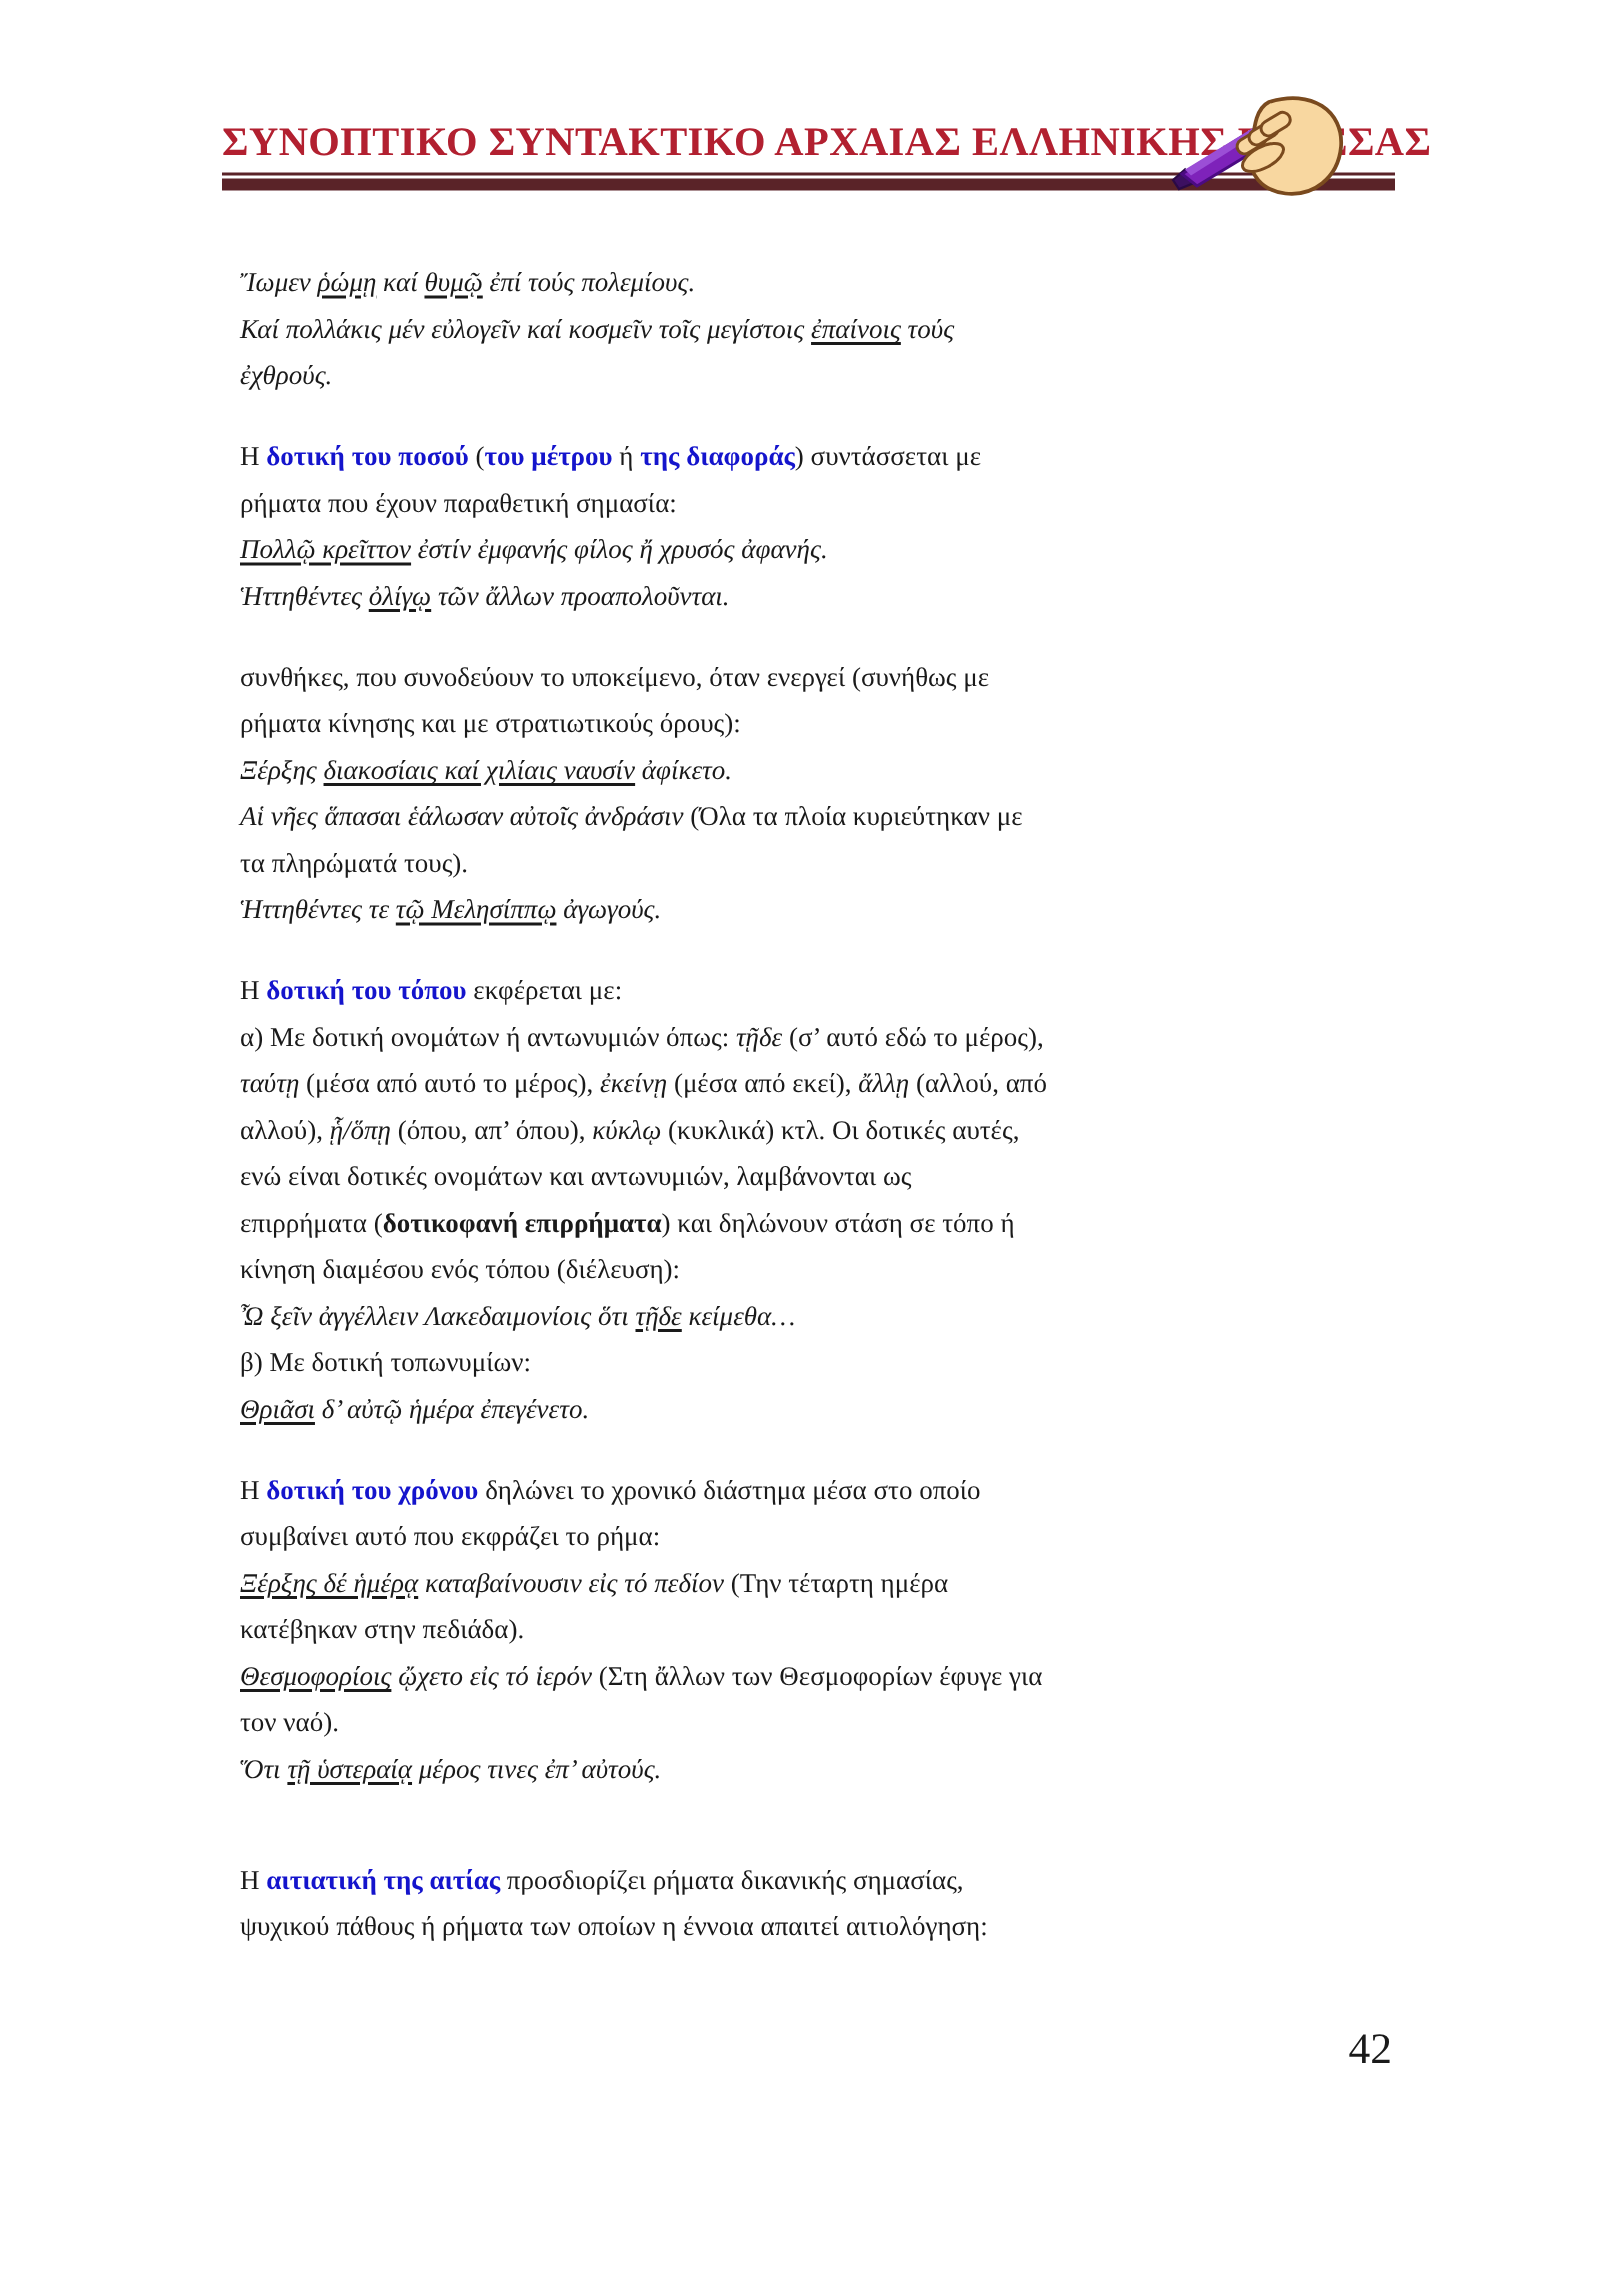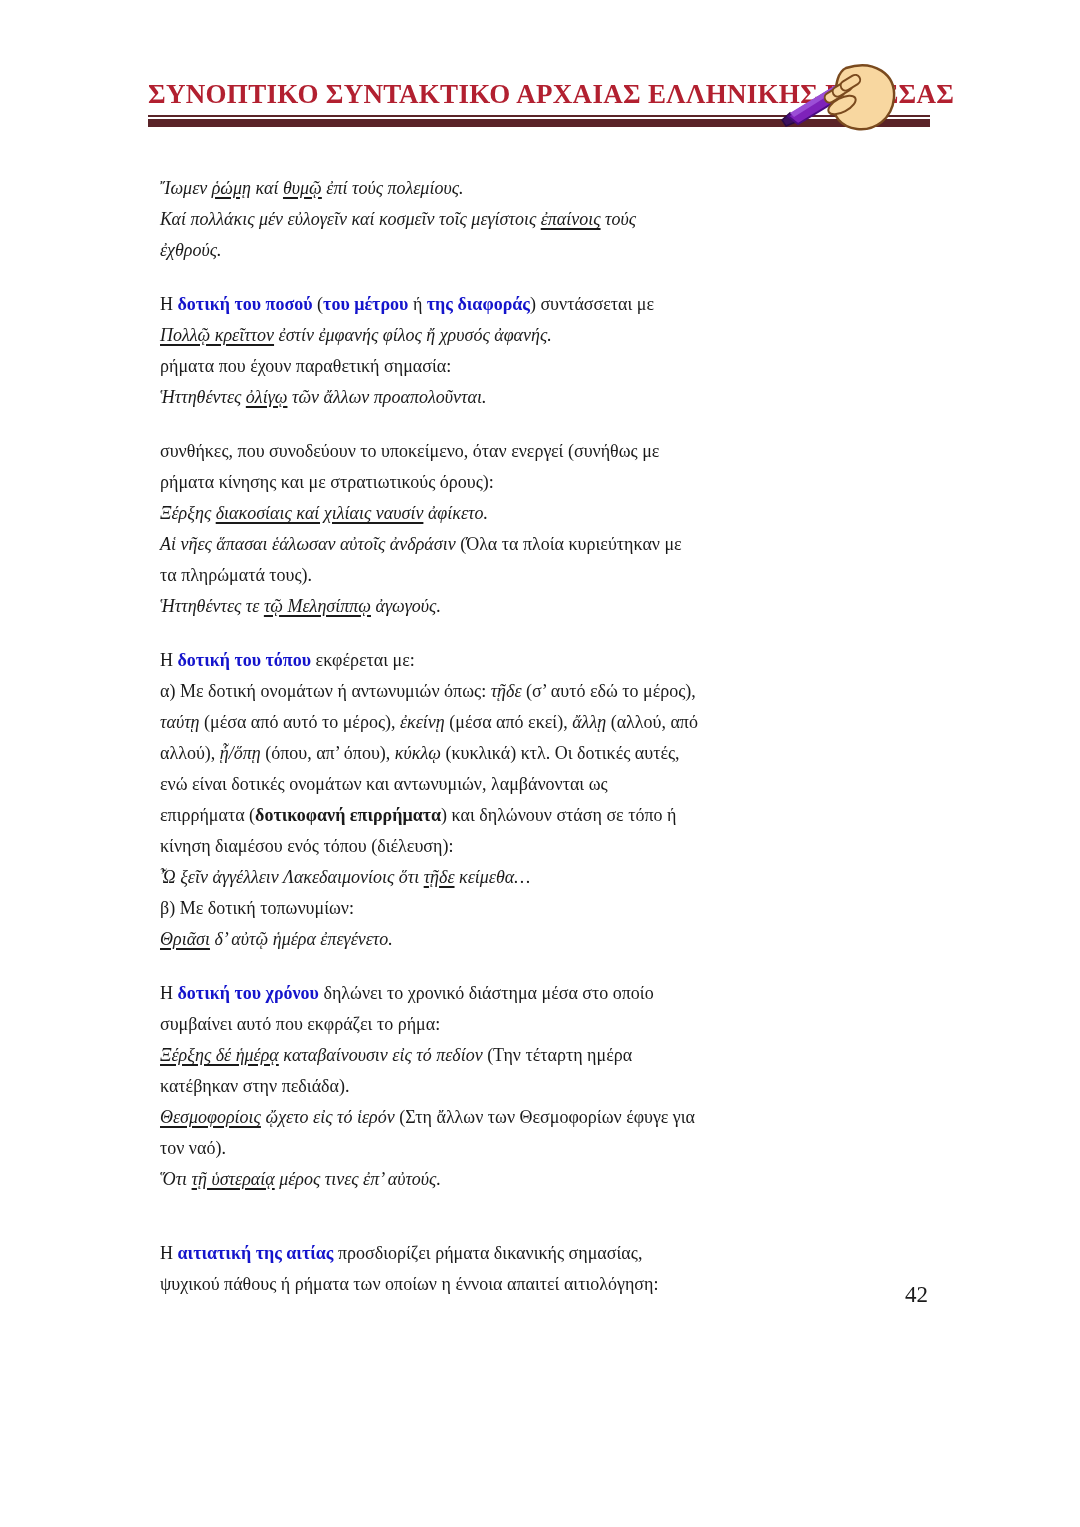--- a/index.html
+++ b/index.html
@@ -112,8 +112,8 @@
       </div>
       <div class="para">
         <div class="line"><span class="run-r">Η </span><span class="run-bb">δοτική του ποσού</span><span class="run-r"> (</span><span class="run-bb">του μέτρου</span><span class="run-r"> ή </span><span class="run-bb">της διαφοράς</span><span class="run-r">) συντάσσεται με</span></div>
+        <div class="line"><span class="run-r">ρήματα που έχουν παραθετική σημασία:</span></div>
         <div class="line"><span class="run-i u">Πολλῷ κρεῖττον</span><span class="run-i"> ἐστίν ἐμφανής φίλος ἤ χρυσός ἀφανής.</span></div>
-        <div class="line"><span class="run-r">ρήματα που έχουν παραθετική σημασία:</span></div>
         <div class="line"><span class="run-i">Ἡττηθέντες </span><span class="run-i u">ὀλίγῳ</span><span class="run-i"> τῶν ἄλλων προαπολοῦνται.</span></div>
       </div>
       <div class="para">

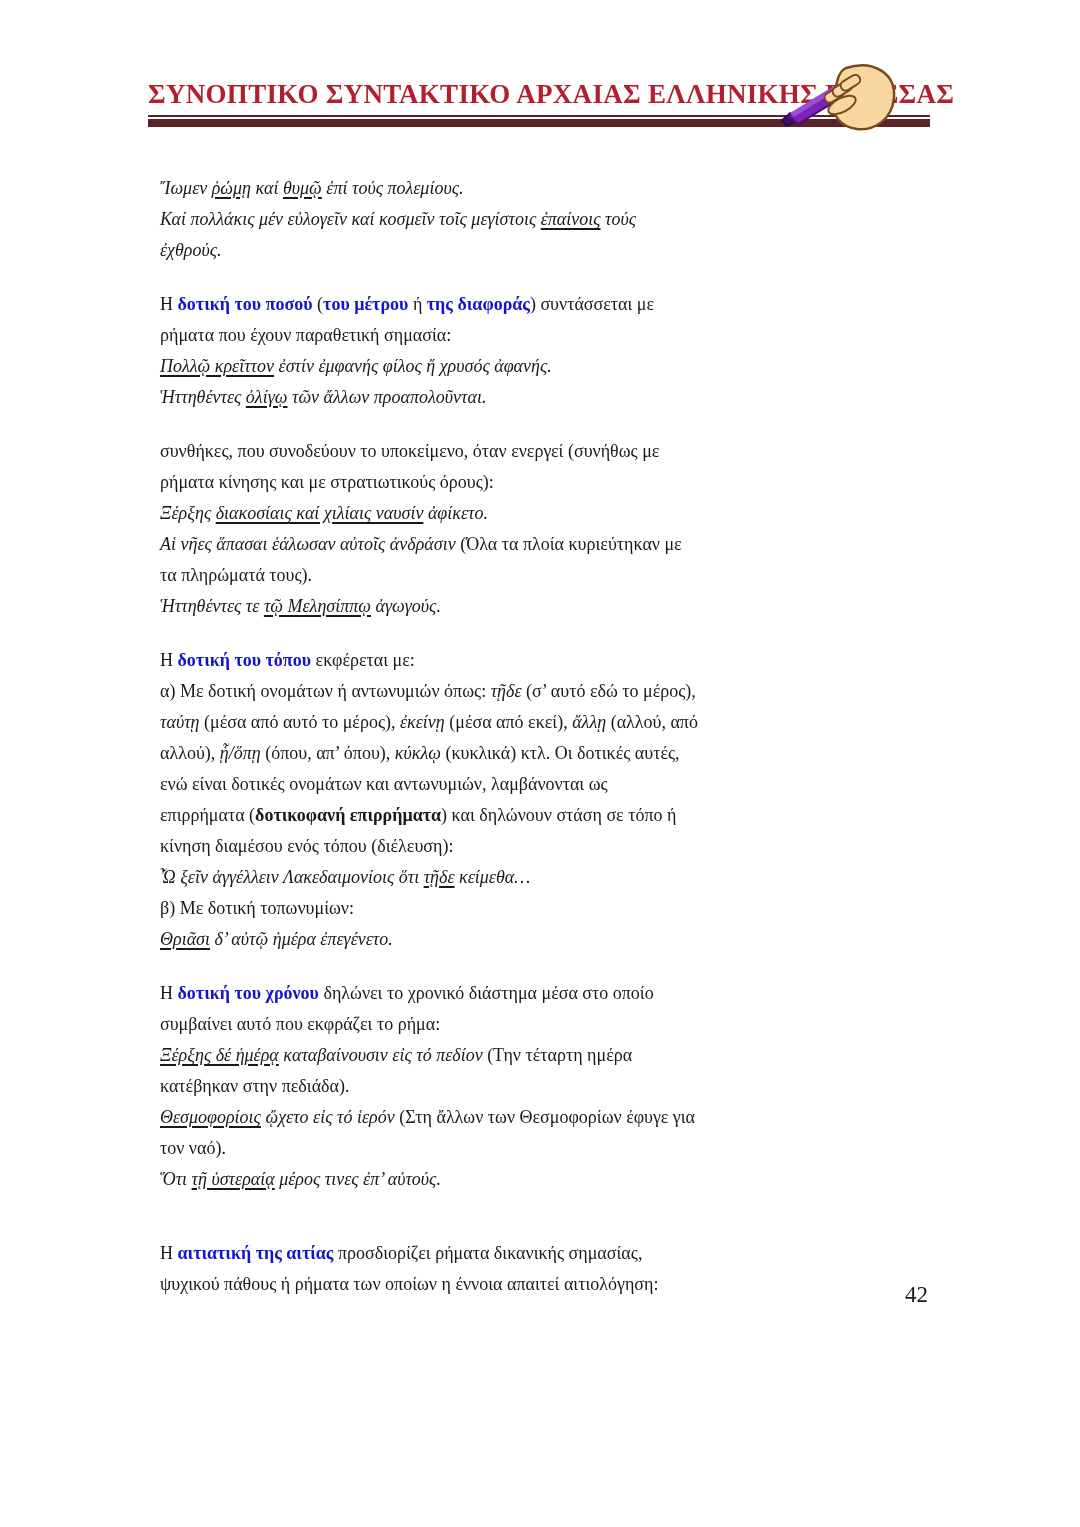--- a/index.html
+++ b/index.html
@@ -71,8 +71,8 @@
   .page-number{
     position:absolute;
     right:152px;
-    top:1282px;
-    font-size:23px;
+    top:1350px;
+    font-size:29px;
     color:var(--text-color);
   }
 </style>

